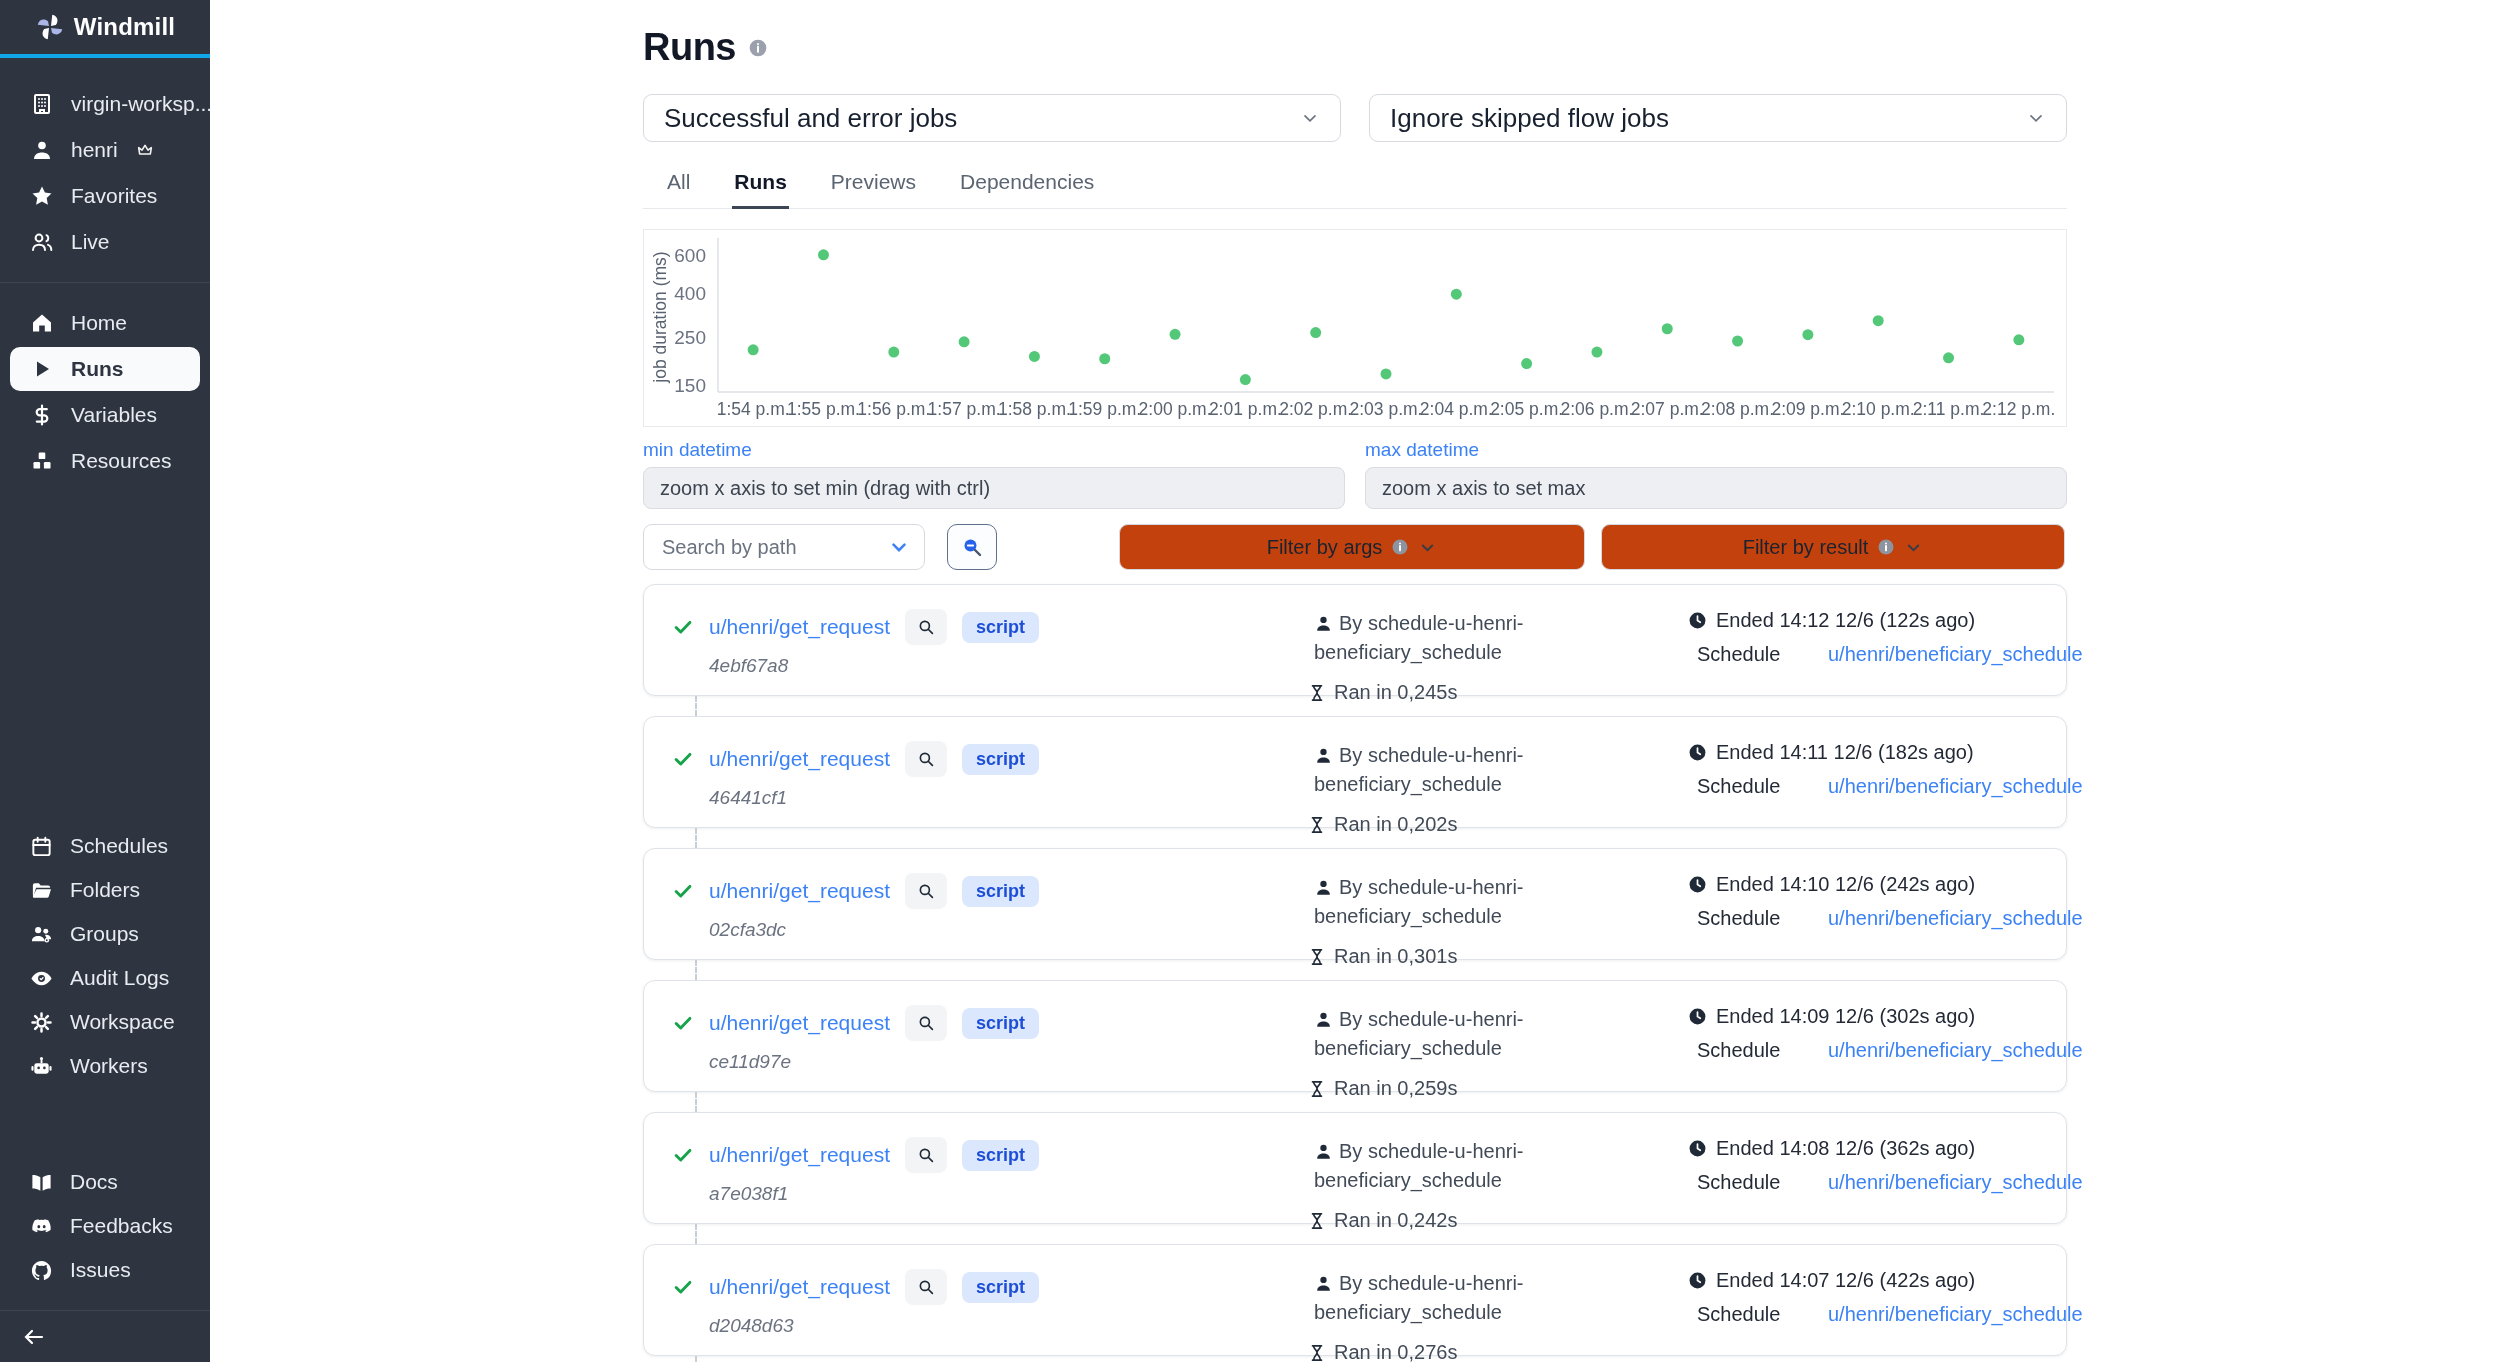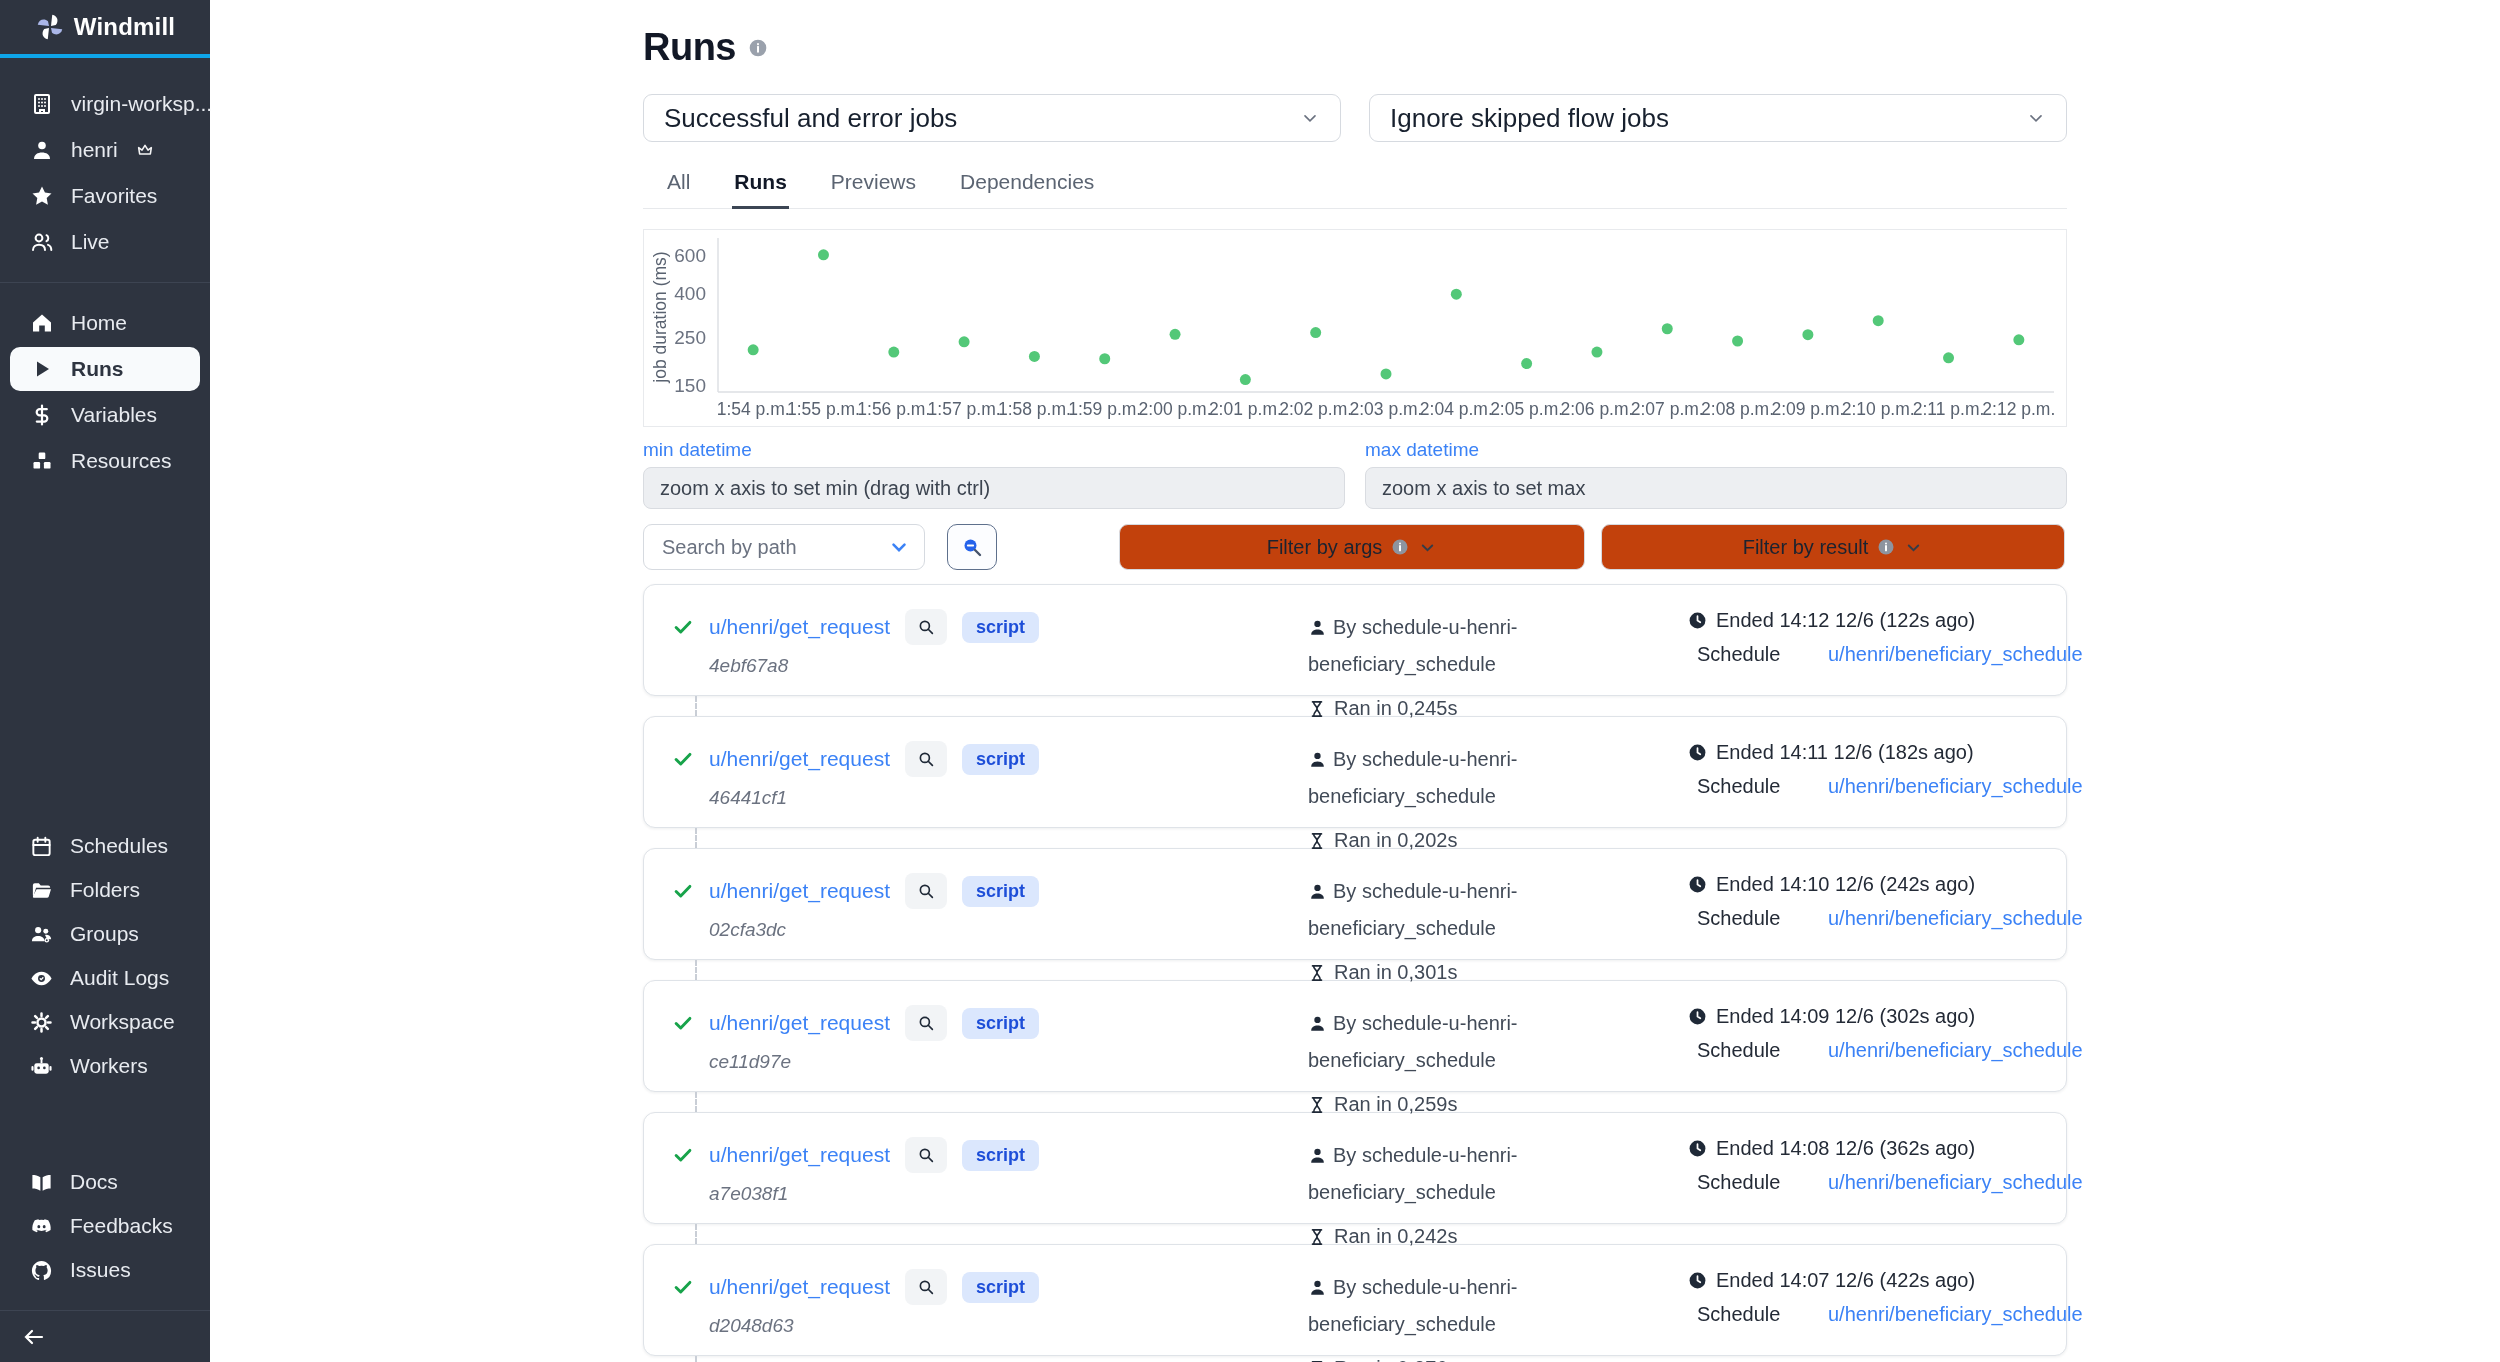--- a/index.html
+++ b/index.html
@@ -82,7 +82,7 @@
     border-radius:8px; padding:5px 14px; cursor:default; }
   .run-id { margin-top:10px; margin-left:37px; font-size:19px; font-style:italic; color:#6b7280; }
   .run-mid { font-size:20px; color:#414a57; }
-  .by-line { width:290px; line-height:37px; }
+  .by-line { width:290px; line-height:29px;margin-left:6px; }
   .by-line svg { vertical-align:-3px; margin-right:6px; }
   .ran-line { margin-top:14px; display:flex; align-items:center; gap:8px; }
   .run-right { font-size:20px; color:#232a36; }

